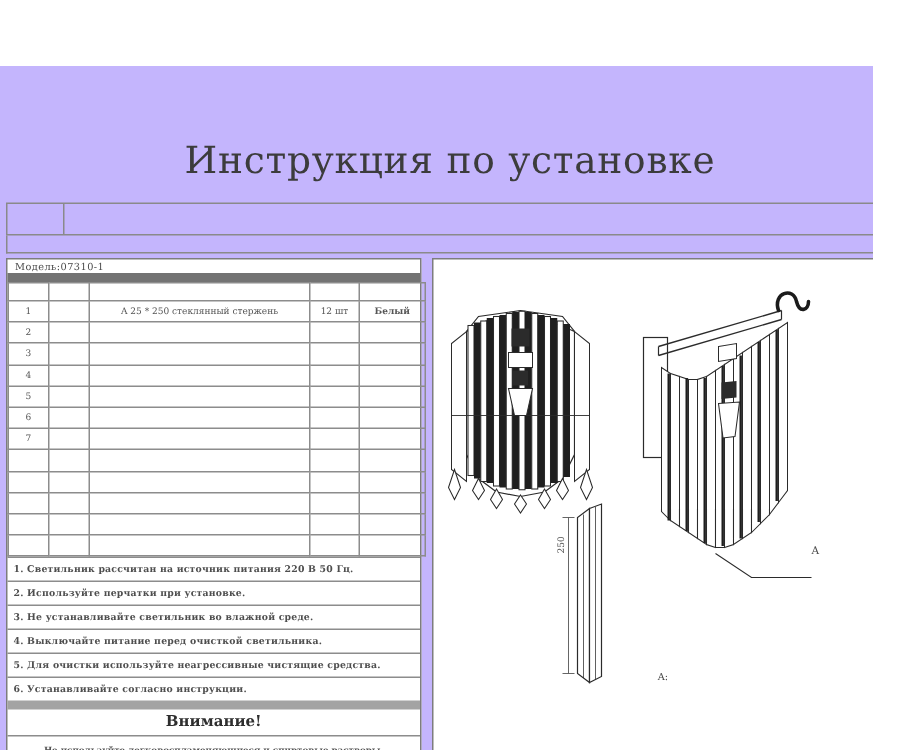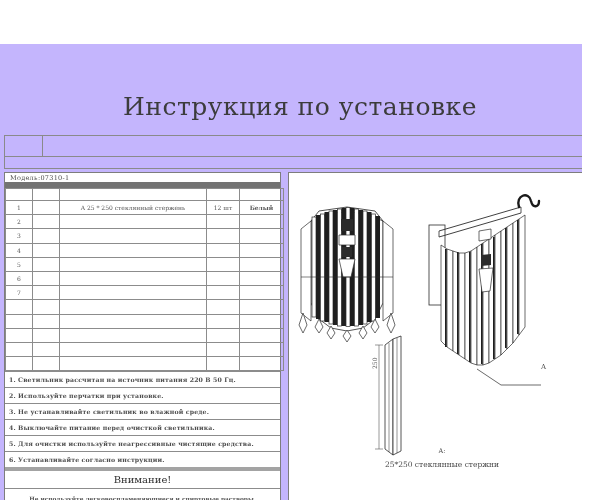--- a/index.html
+++ b/index.html
@@ -437,7 +437,6 @@
       <div id="dim-250">250</div>
       <div id="leader-a">A</div>
       <div class="caption" id="cap-a">A:</div>
-      <div class="caption" id="cap-rods">25*250 стеклянные стержни</div>
     </div>
   </div>
 </div>

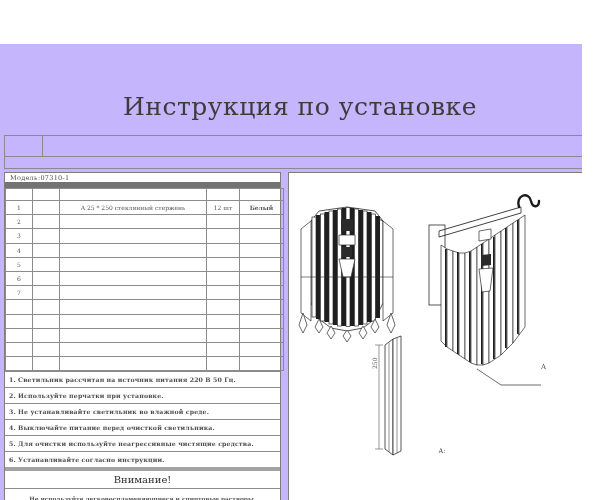--- a/index.html
+++ b/index.html
@@ -131,14 +131,14 @@
     white-space: nowrap;
   }
   #warn-title {
-    border-top: 4px solid #a3a3a3;
+    border-top: 6px solid #a3a3a3;
     height: 17px;
     display: flex;
     align-items: center;
     justify-content: center;
     font-family: "DejaVu Serif", serif;
     font-size: 10px;
-    font-weight: normal;
+    font-weight: bold;
     color: #2e2e2e;
   }
   #warn-body {

